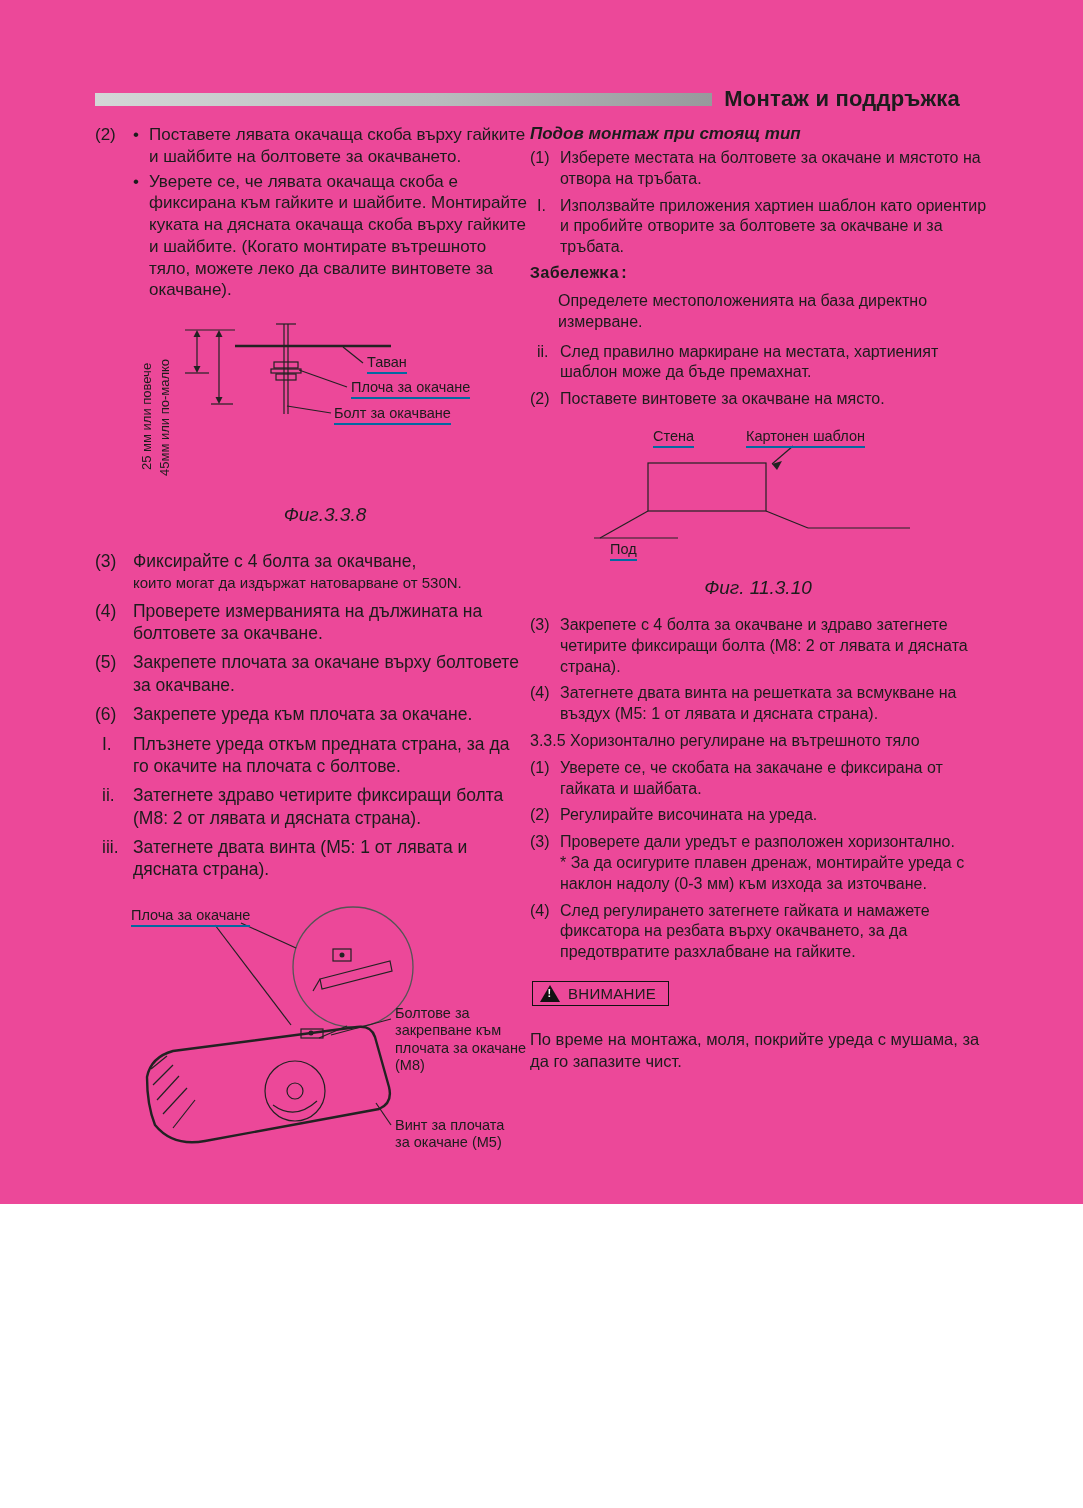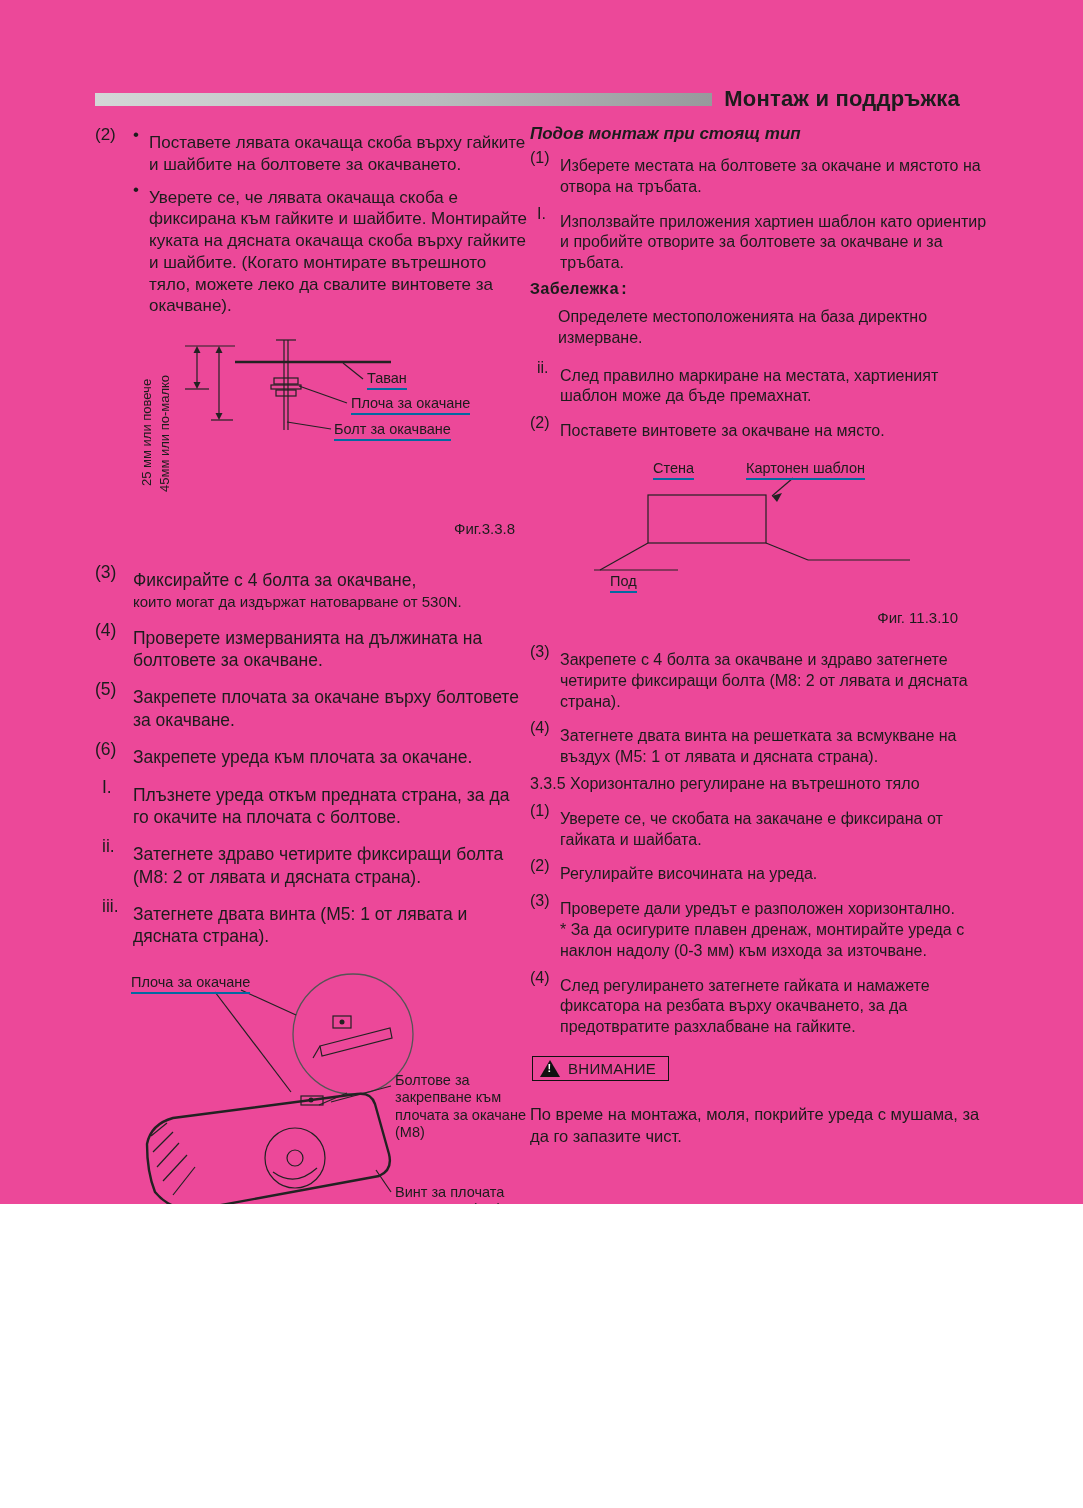--- a/index.html
+++ b/index.html
@@ -29,7 +29,7 @@
   .marker { flex:0 0 38px; }
   .col-right .marker { flex:0 0 30px; }
   .marker.rm { padding-left:7px; }
-  .itext { flex:1;margin-top:8px; }
+  .itext { flex:1; }
   .sub { font-size:15px; margin-top:1px; }
   .bullets { flex:1; }
   .bullet-row { display:flex; margin-bottom:3px; }

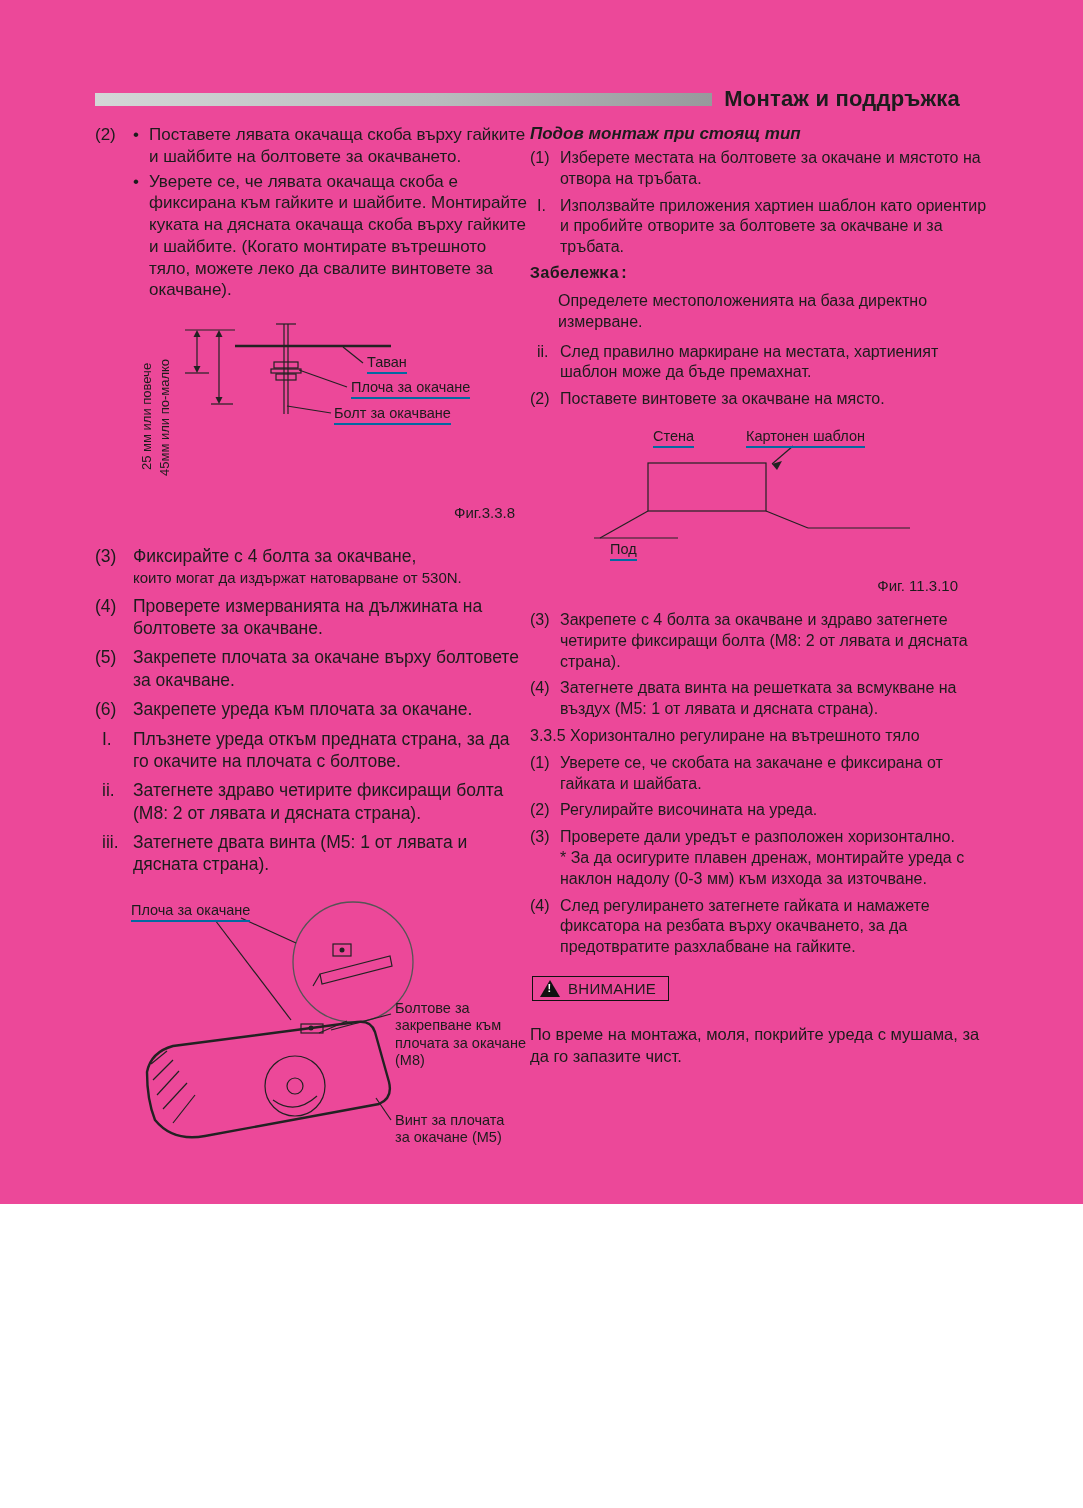--- a/index.html
+++ b/index.html
@@ -49,7 +49,7 @@
   .fig-label { position:absolute; font-size:14.5px; line-height:1.2; white-space:nowrap; }
   .fig-label.ml { white-space:normal; }
   .fig-label.ul { border-bottom:2px solid #0369a1; padding-bottom:1px; }
-  .fig-caption { text-align:right; font-size:15px; margin-top:14px; }
+  .fig-caption { text-align:center; font-size:19px; margin-top:14px;font-style:italic; }
   .fig339 .fig-caption { margin-top:58px; }
   svg { display:block; }
   .ln { stroke:#222; stroke-width:1.2; fill:none; }

